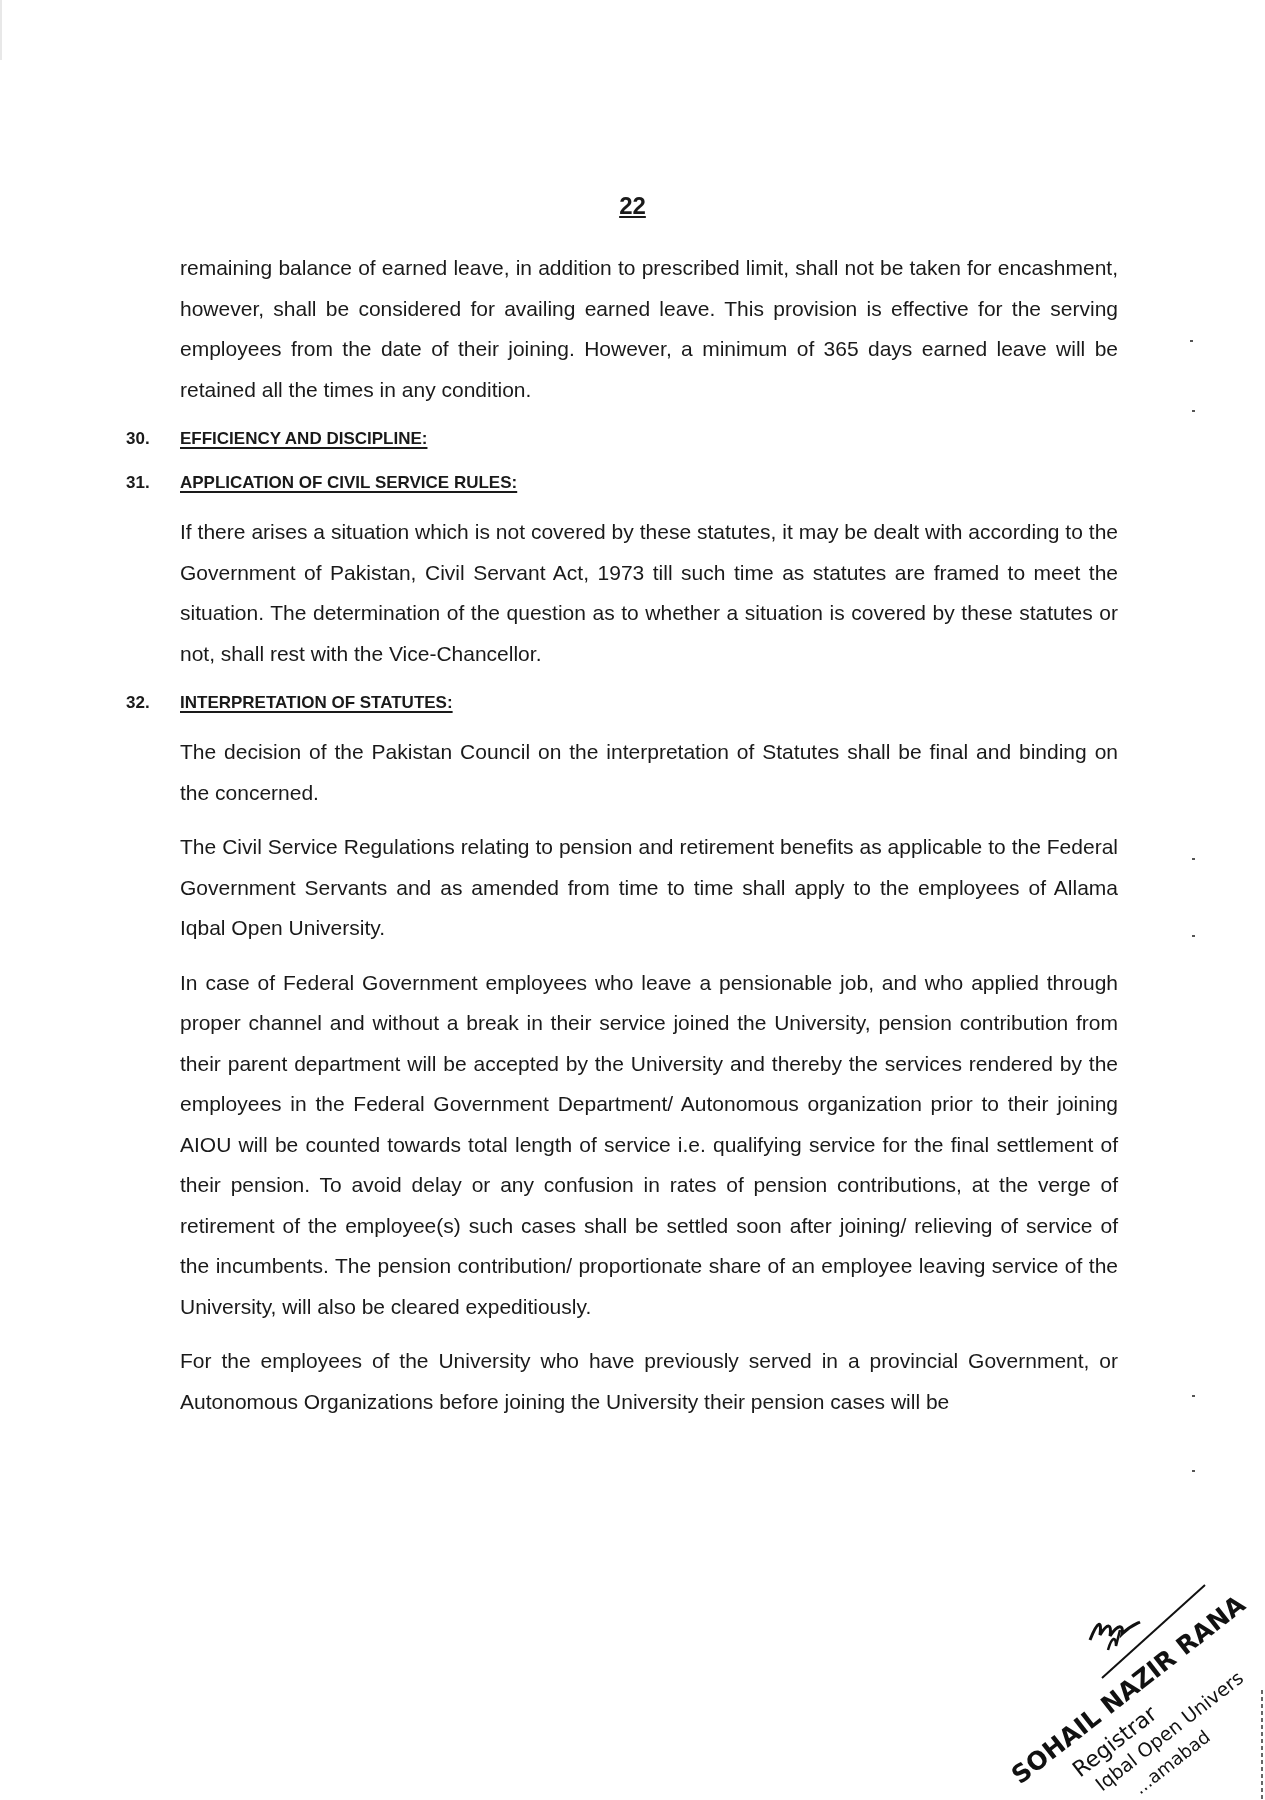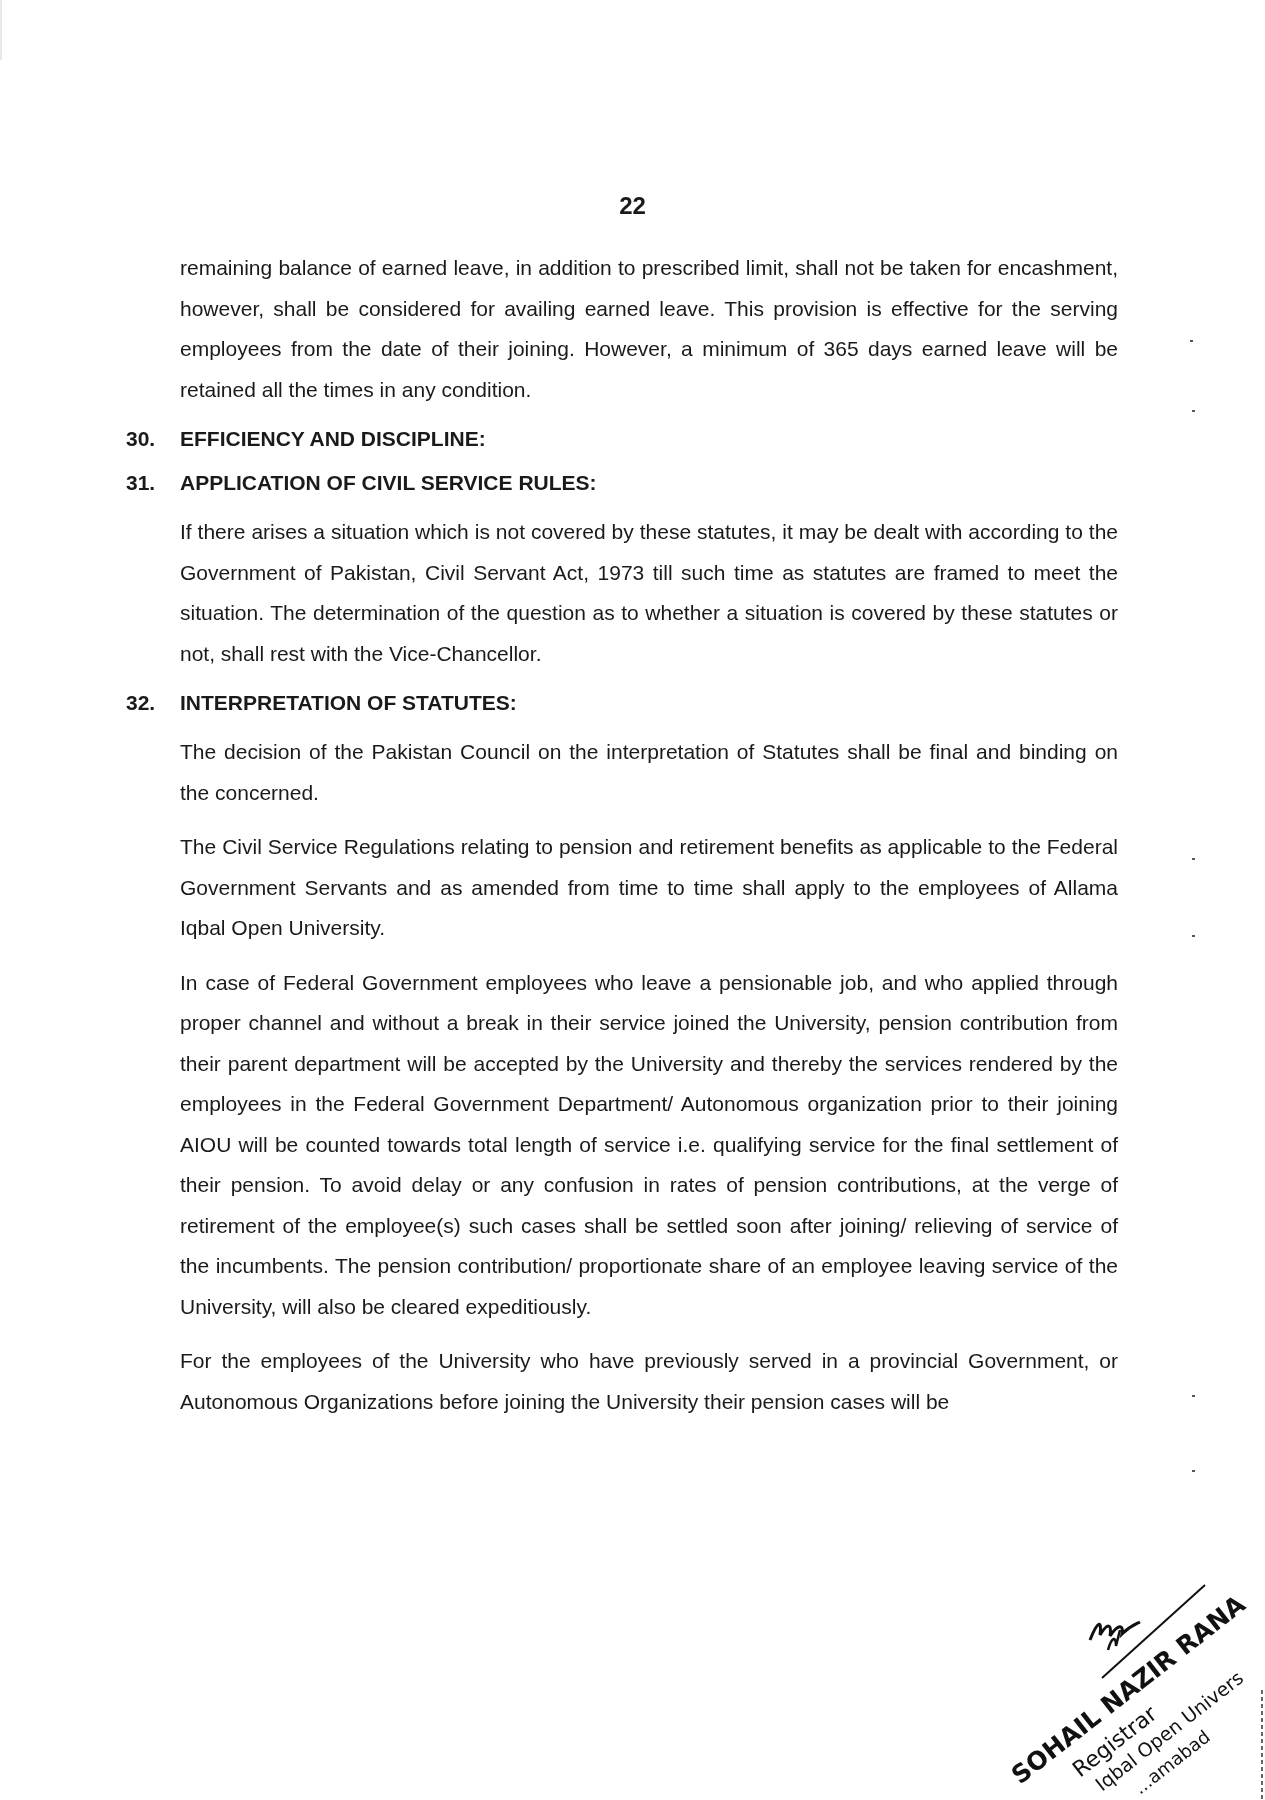--- a/index.html
+++ b/index.html
@@ -10,7 +10,7 @@
   .left-edge { position: absolute; left: 0; top: 0; width: 2px; height: 60px; background: #e8e8e8; }
   .page-number {
     position: absolute; top: 192px; left: 0; width: 1265px; text-align: center;
-    font-weight: bold; font-size: 24px; letter-spacing: 0px;
+    font-weight: bold; font-size: 24px; letter-spacing: 0px; text-decoration: underline;
   }
   .content {
     position: absolute; left: 180px; width: 938px; top: 248px;

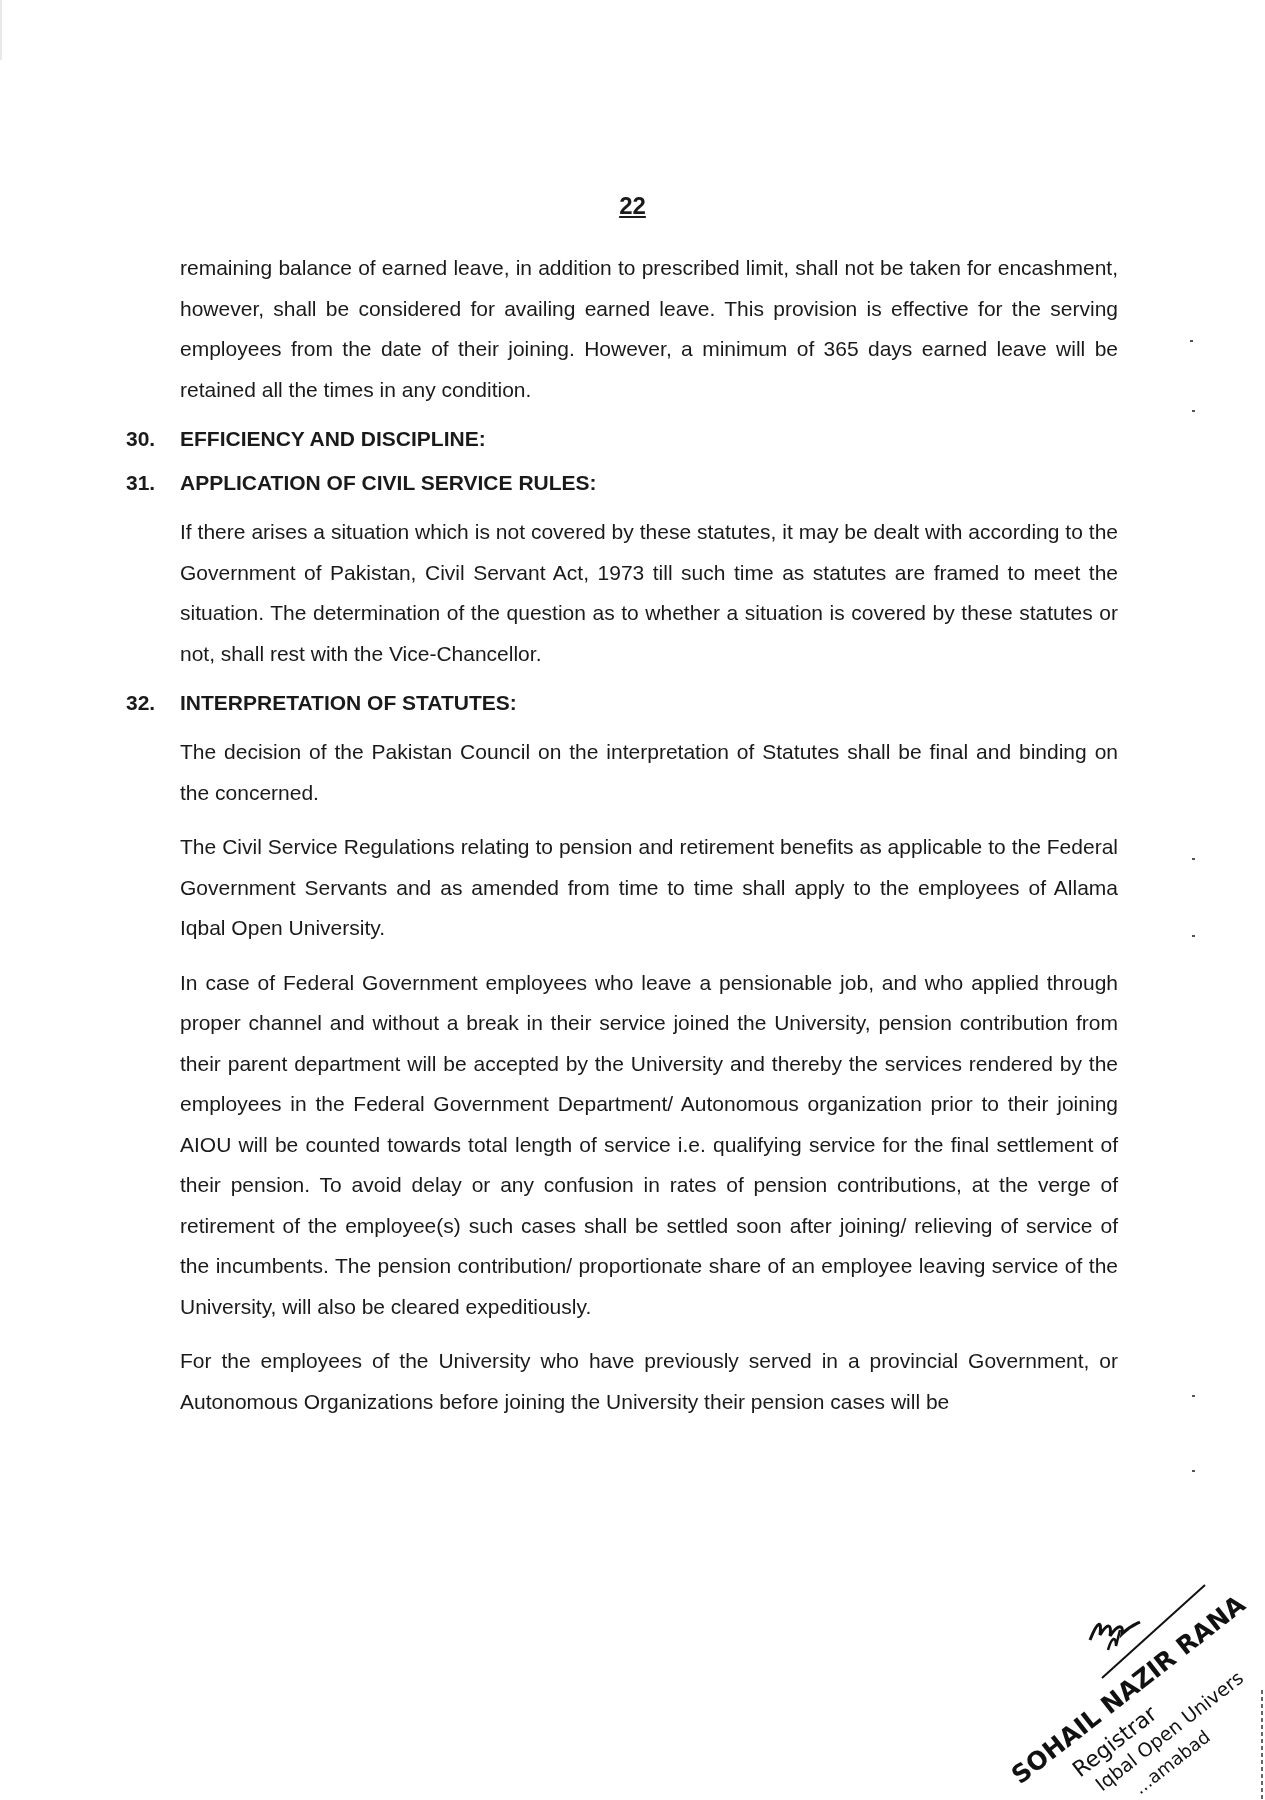--- a/index.html
+++ b/index.html
@@ -20,7 +20,7 @@
   .para { margin-bottom: 14px; }
   .section { position: relative; }
   .heading {
-    position: relative; font-weight: bold; font-size: 21px; margin-left: 0;
+    position: relative; font-weight: bold; font-size: 17px; margin-left: 0;
     margin-top: 6px; margin-bottom: 14px; line-height: 30px;
   }
   .heading .num { position: absolute; left: -54px; }

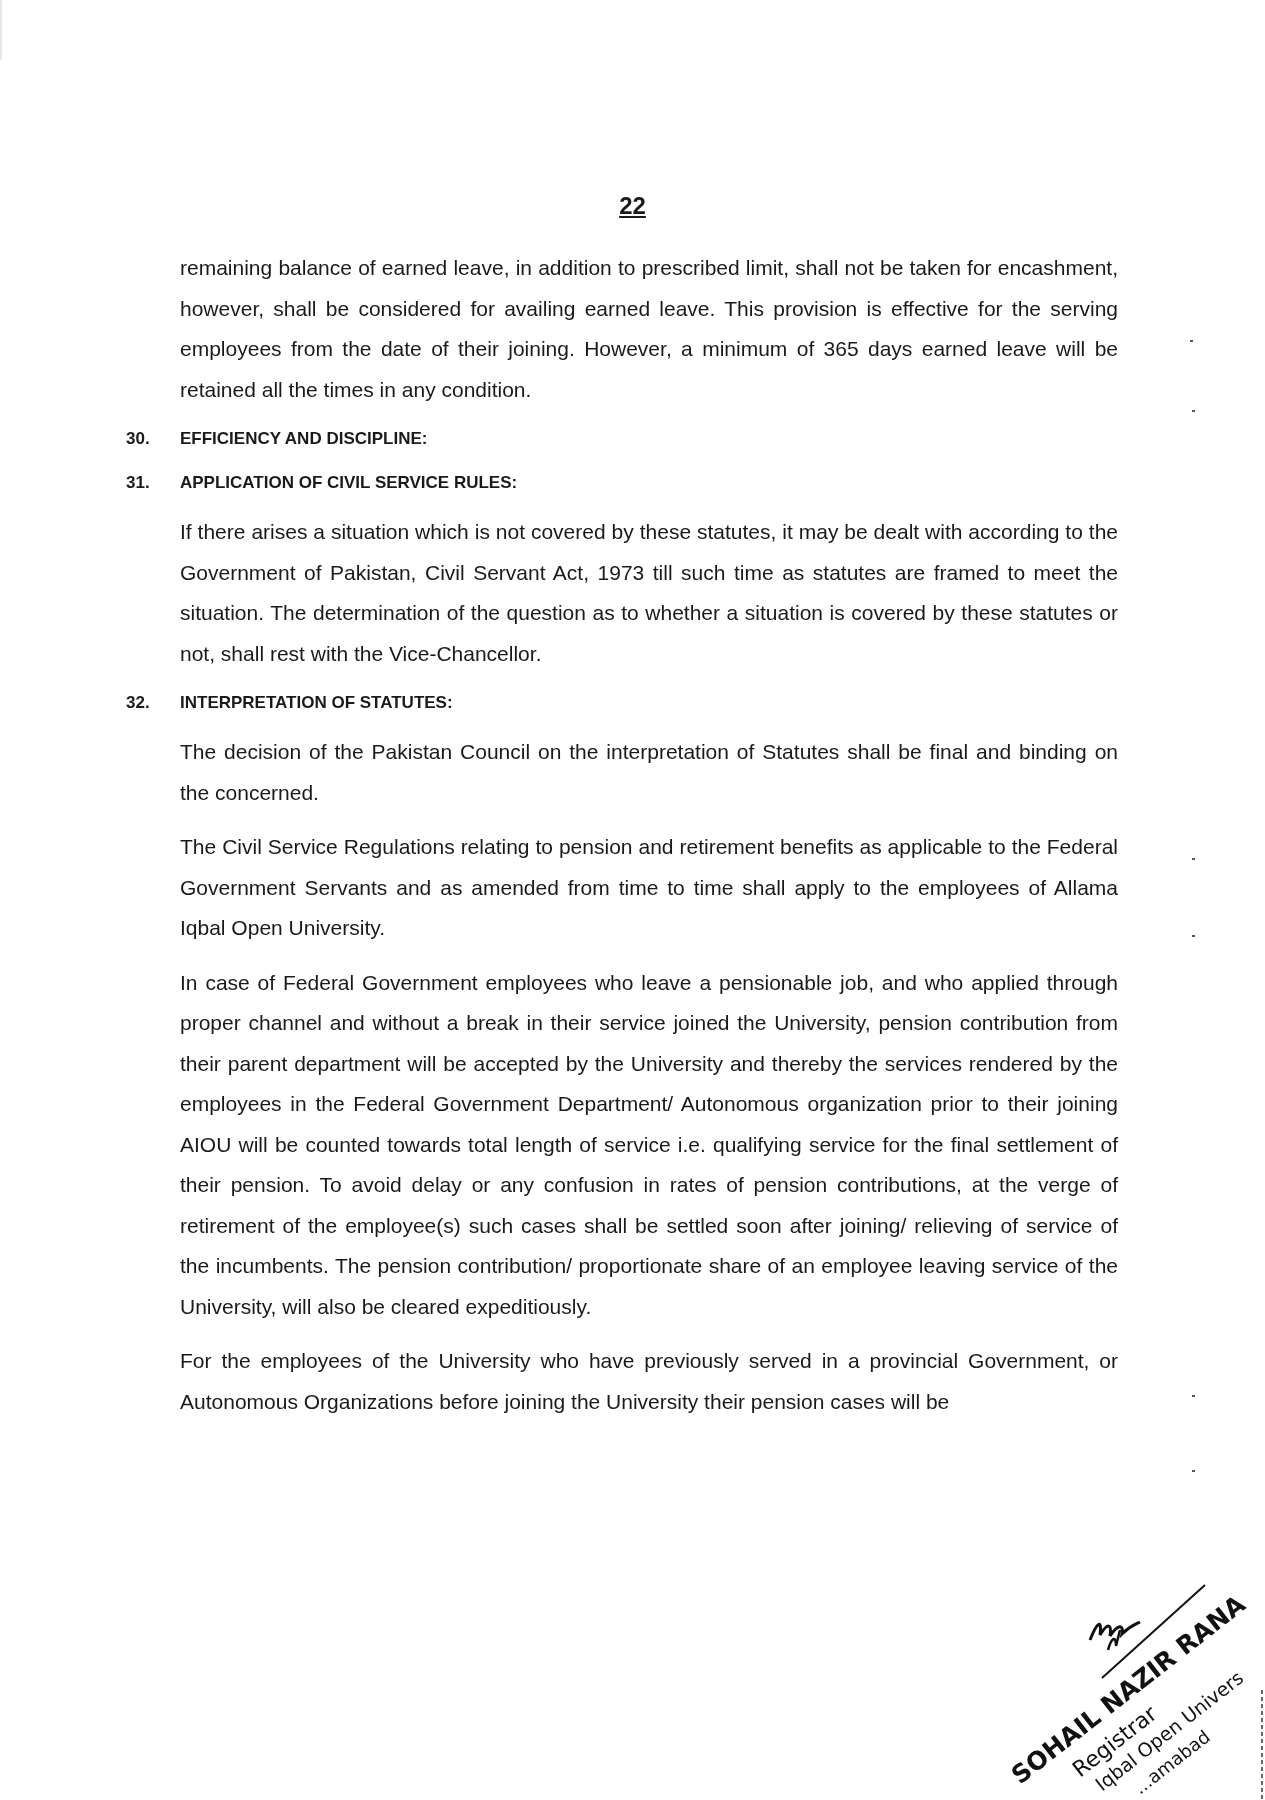--- a/index.html
+++ b/index.html
@@ -24,7 +24,7 @@
     margin-top: 6px; margin-bottom: 14px; line-height: 30px;
   }
   .heading .num { position: absolute; left: -54px; }
-  .heading .title { text-underline-offset: 3px; text-decoration-thickness: 2px; }
+  .heading .title { text-decoration: underline; text-underline-offset: 3px; text-decoration-thickness: 2px; }
   .mark { position: absolute; width: 3px; height: 2px; background: #555; }
   .stamp { position: absolute; left: 990px; top: 1580px; width: 275px; height: 220px; }
 </style>

